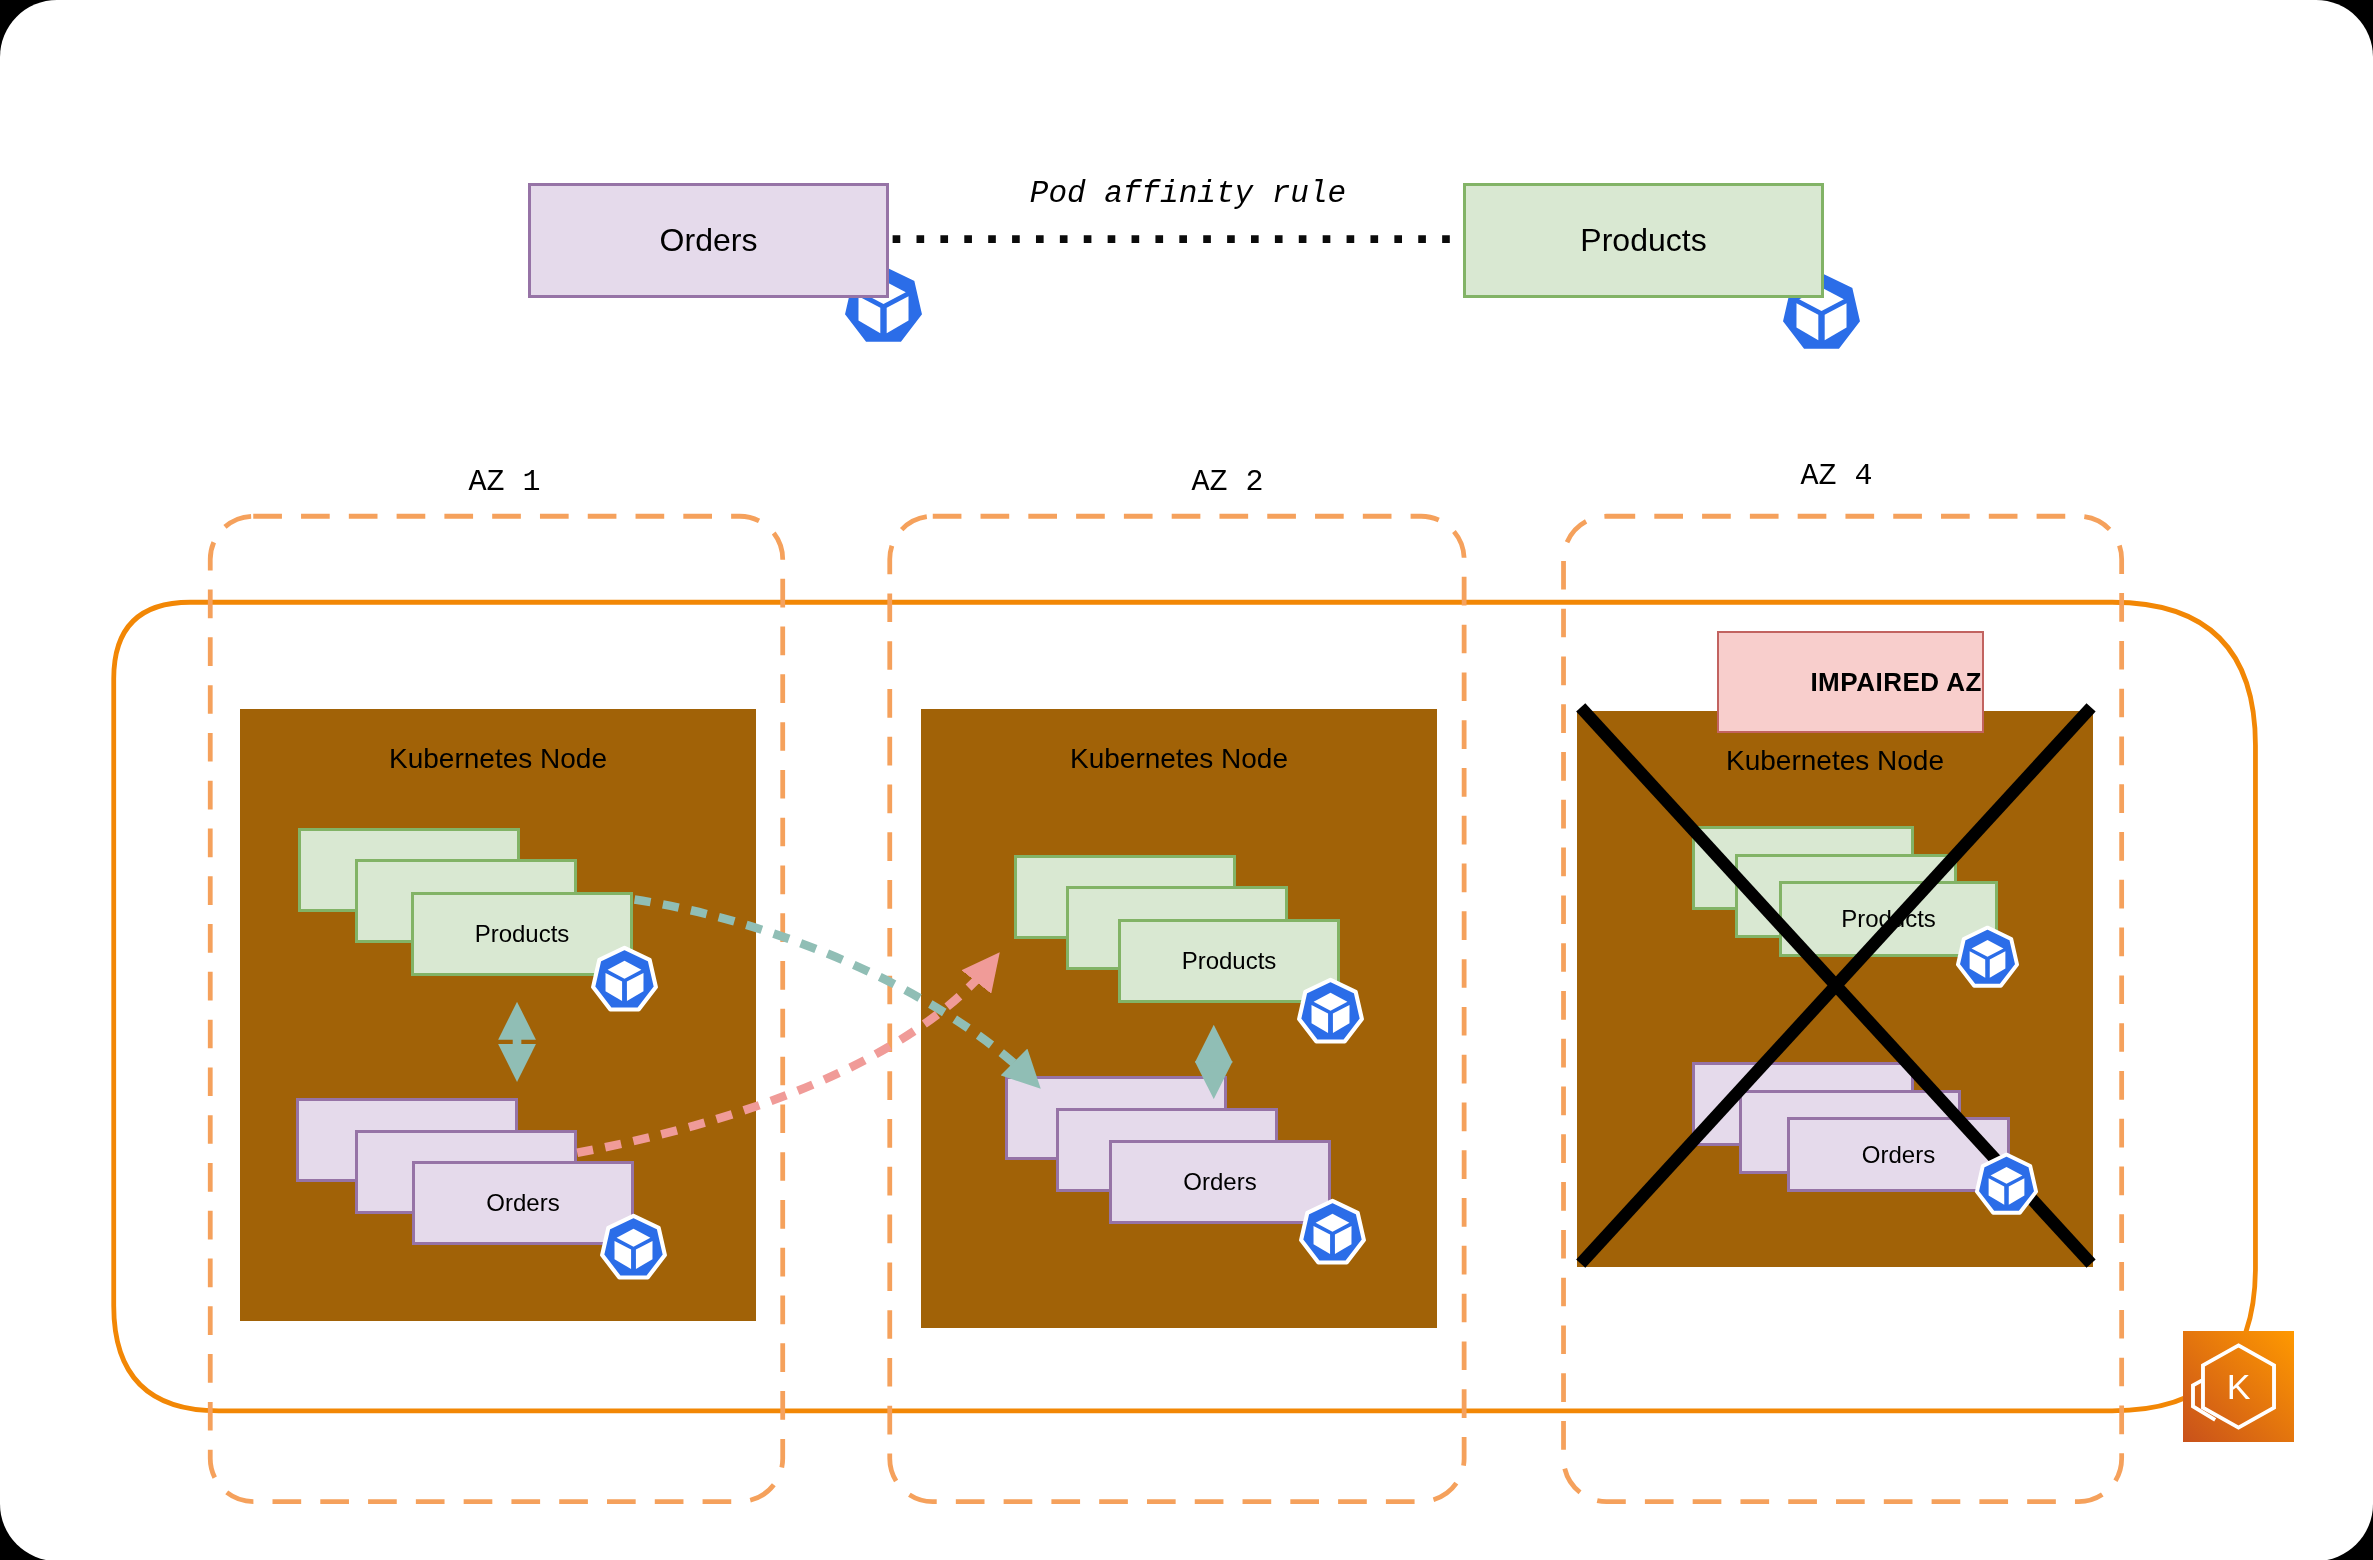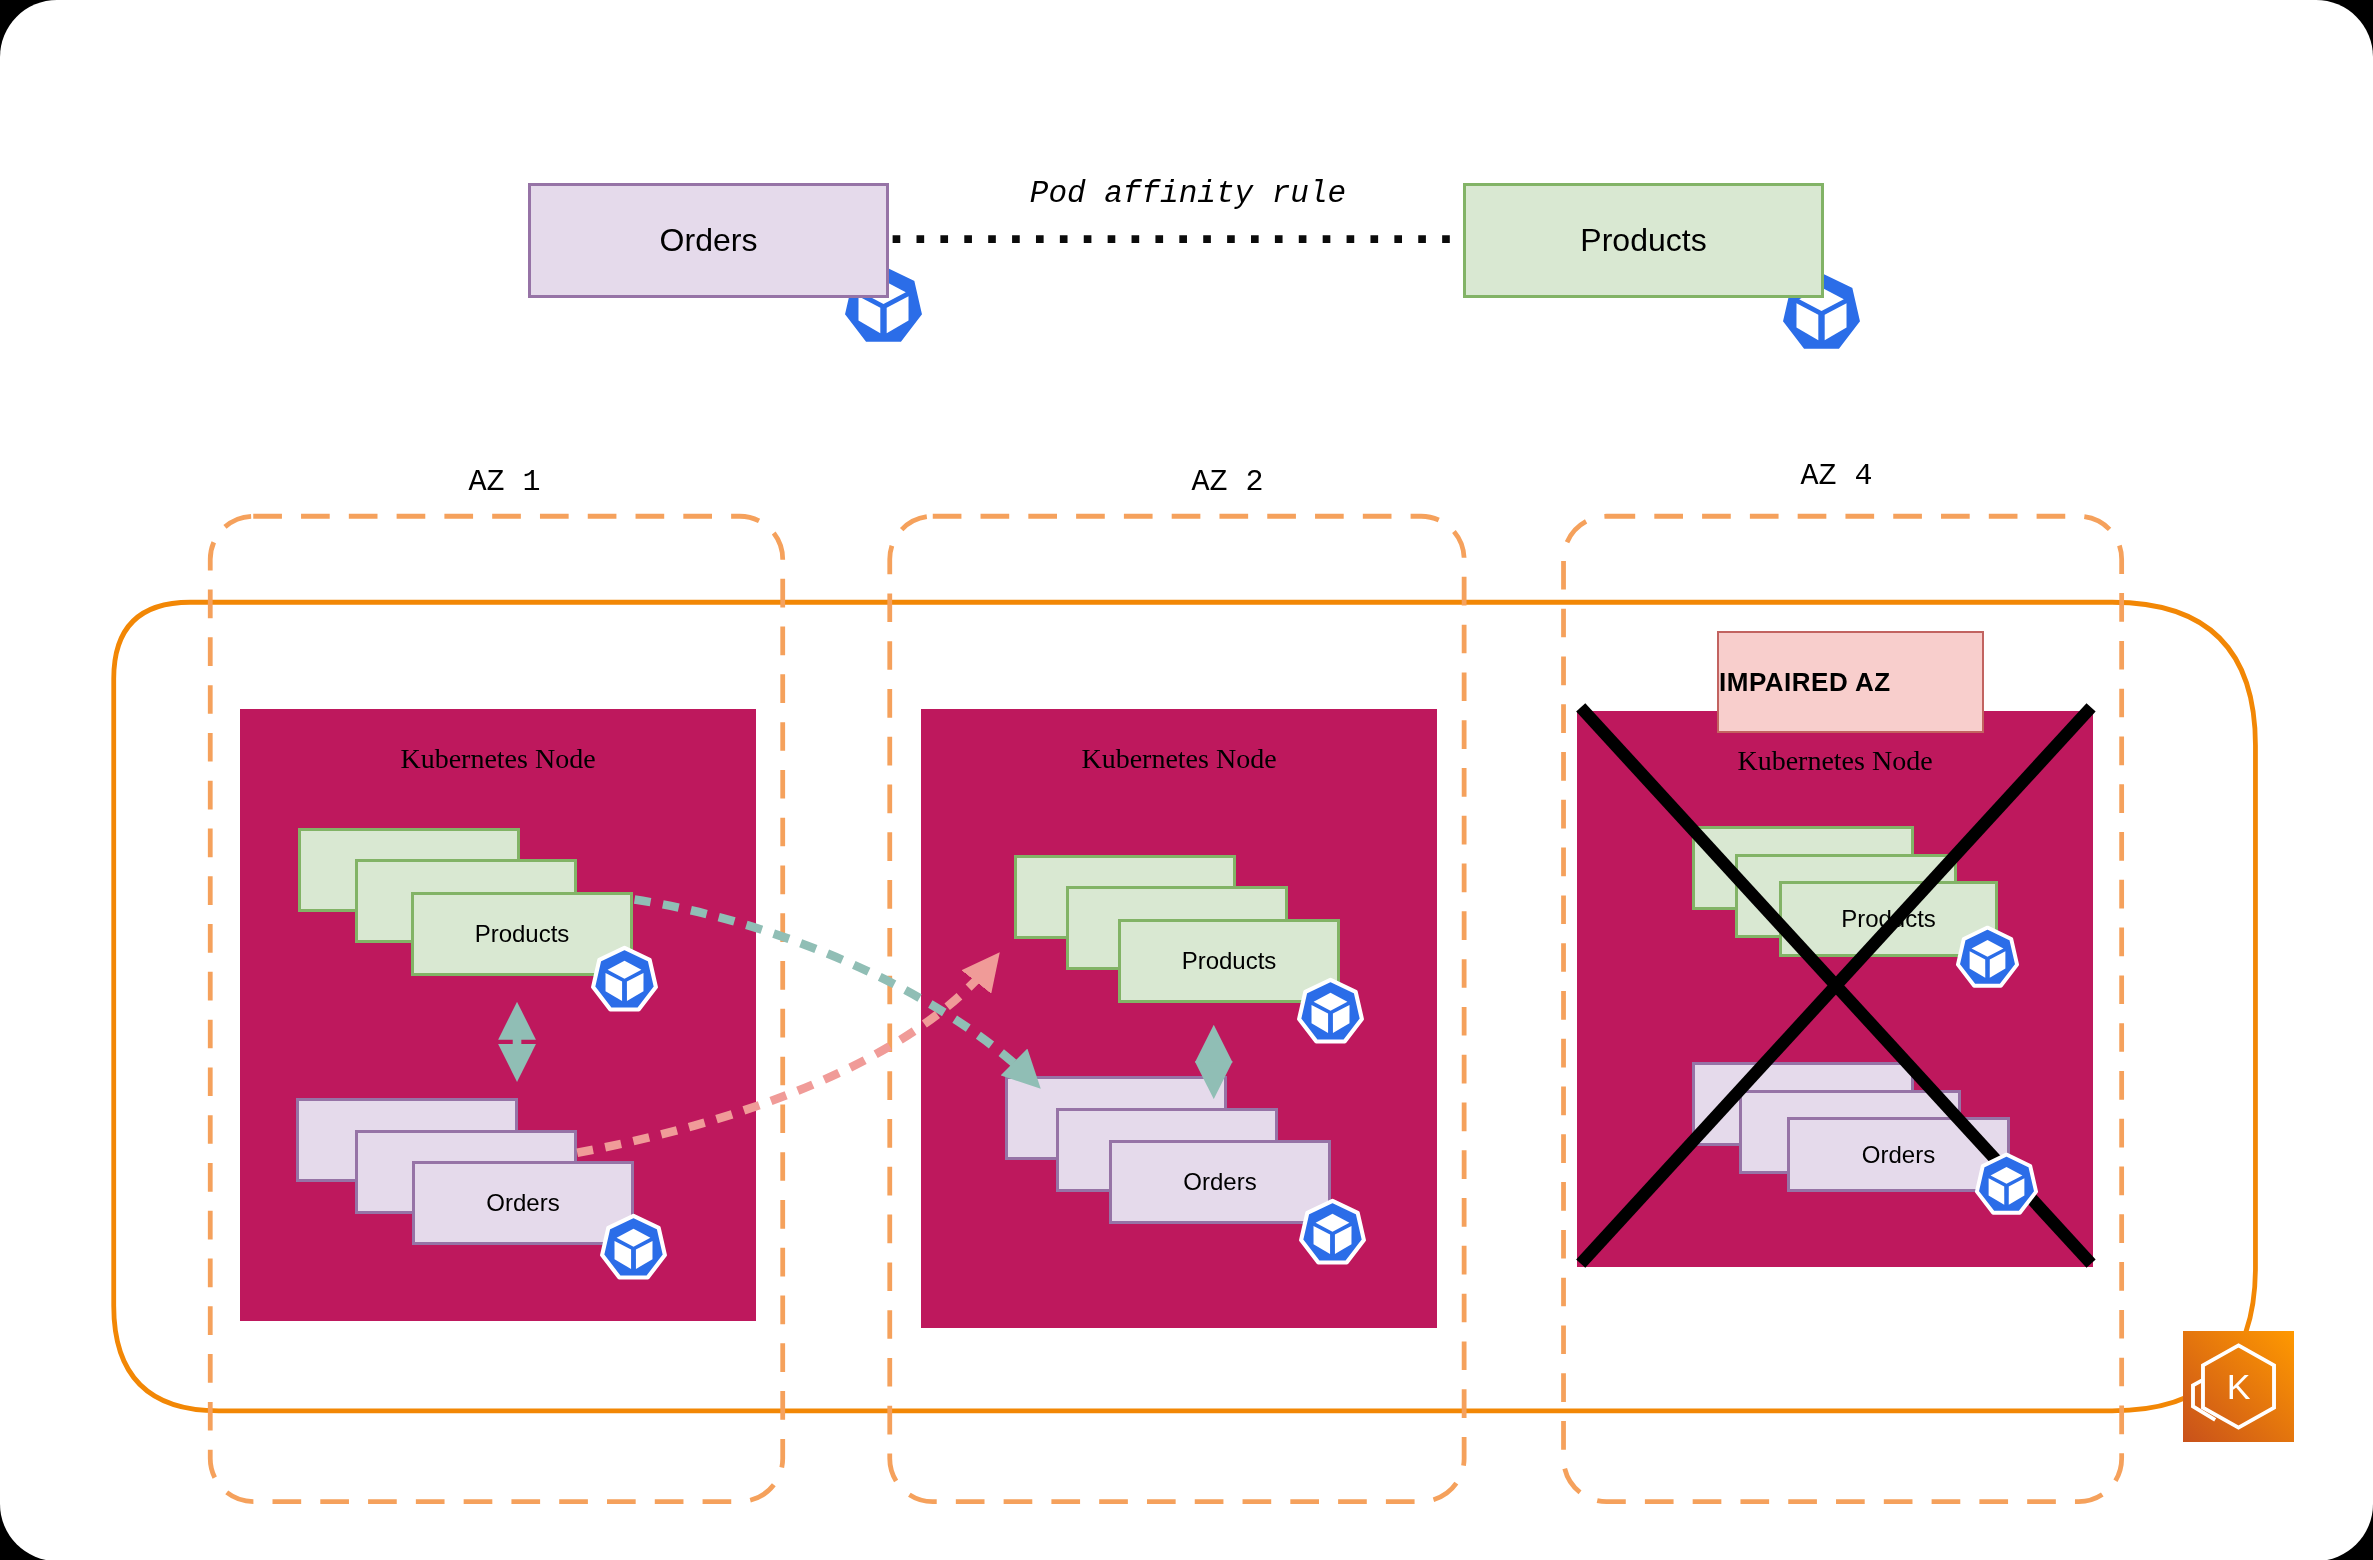--- a/index.html
+++ b/index.html
@@ -27,7 +27,7 @@
   
   .impaired{position:absolute;left:1717px;top:631px;width:267px;height:102px;background:#F8CECC;
             border:2.9px solid #C26360;box-sizing:border-box;display:flex;align-items:center;
-            justify-content:flex-start;font-size:26px;font-weight:bold;letter-spacing:0.5px;}
+            justify-content:flex-end;font-size:26px;font-weight:bold;letter-spacing:0.5px;}
   
   .pod{position:absolute;width:69px;height:71px;overflow:visible;}
   .pod-lg{width:91px;height:94px;}

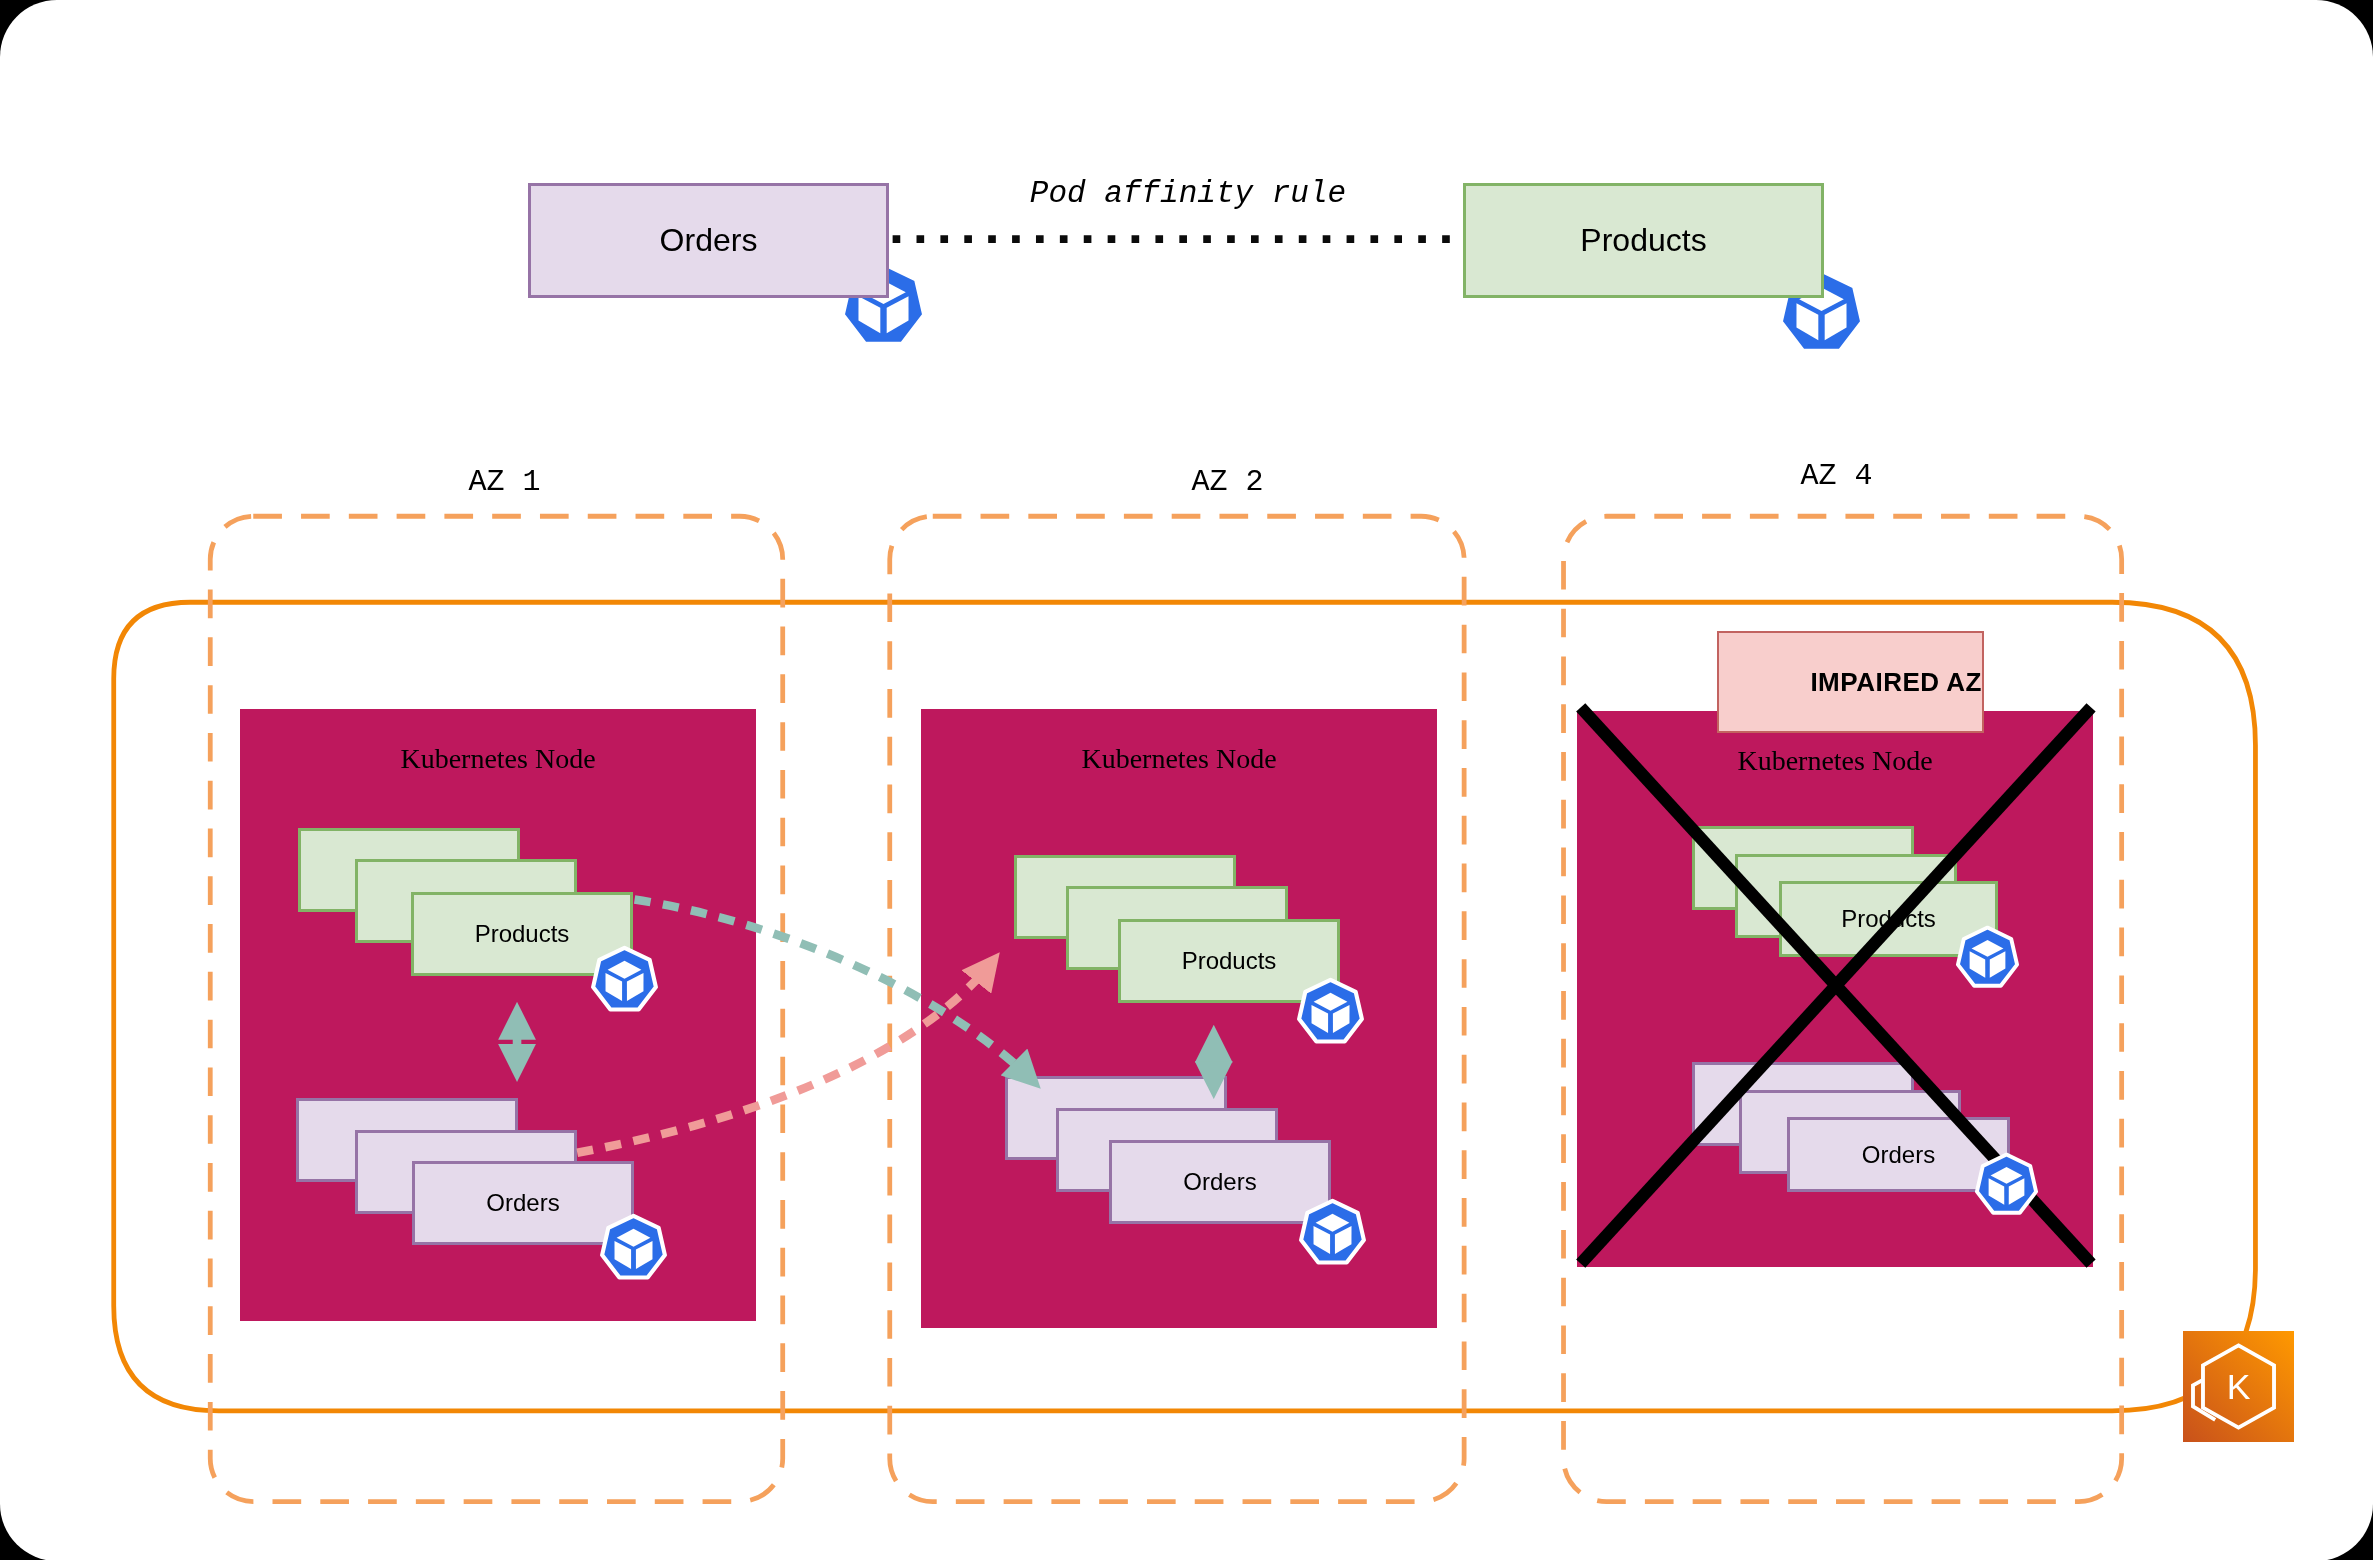--- a/index.html
+++ b/index.html
@@ -17,7 +17,7 @@
   
   .azlabel{position:absolute;width:163px;top:465px;text-align:center;font-size:30px;font-family:Liberation Mono, monospace;}
   
-  .knode{position:absolute;background:#be185d;font-family:Liberation Serif, serif;}
+  .knode{position:absolute;background:#a16207;}
   .knode-title{position:absolute;left:0;right:0;top:34px;text-align:center;font-size:28px;}
   
   .card{position:absolute;width:222px;height:84px;border:3.8px solid;box-sizing:border-box;}

